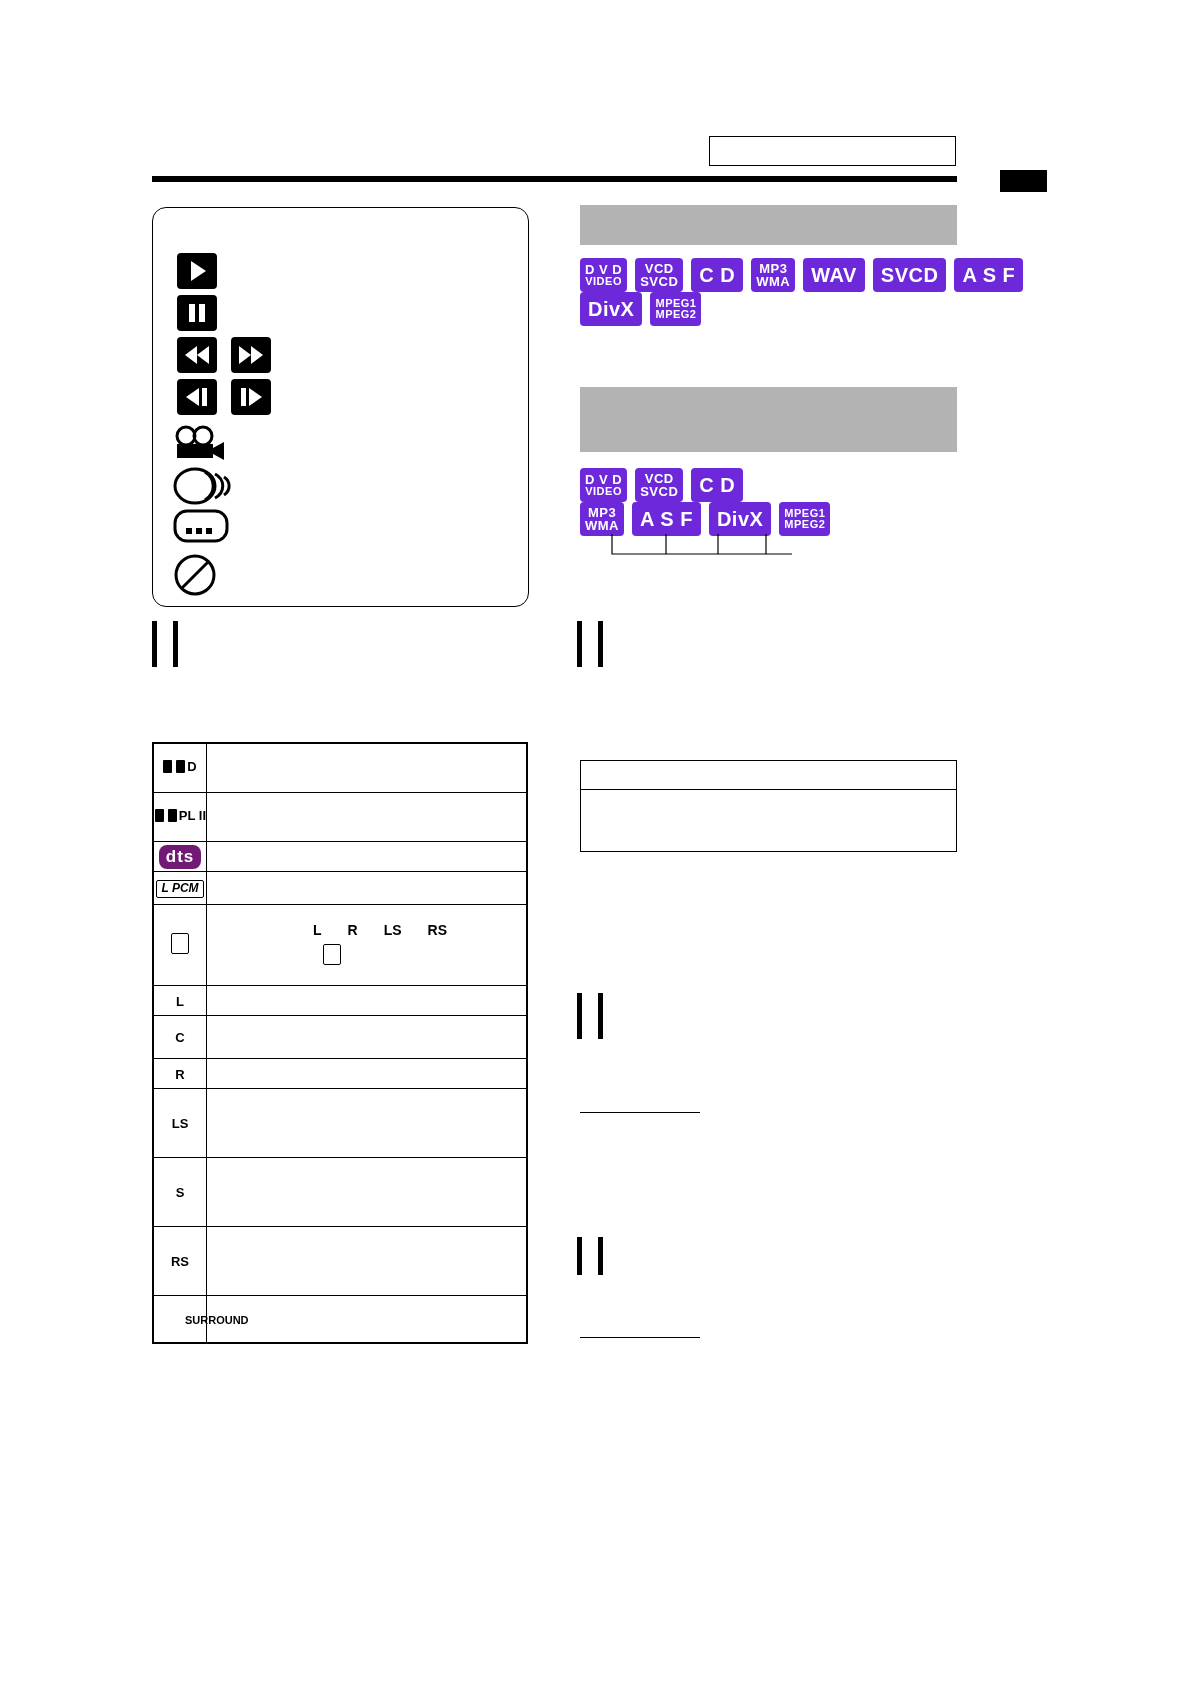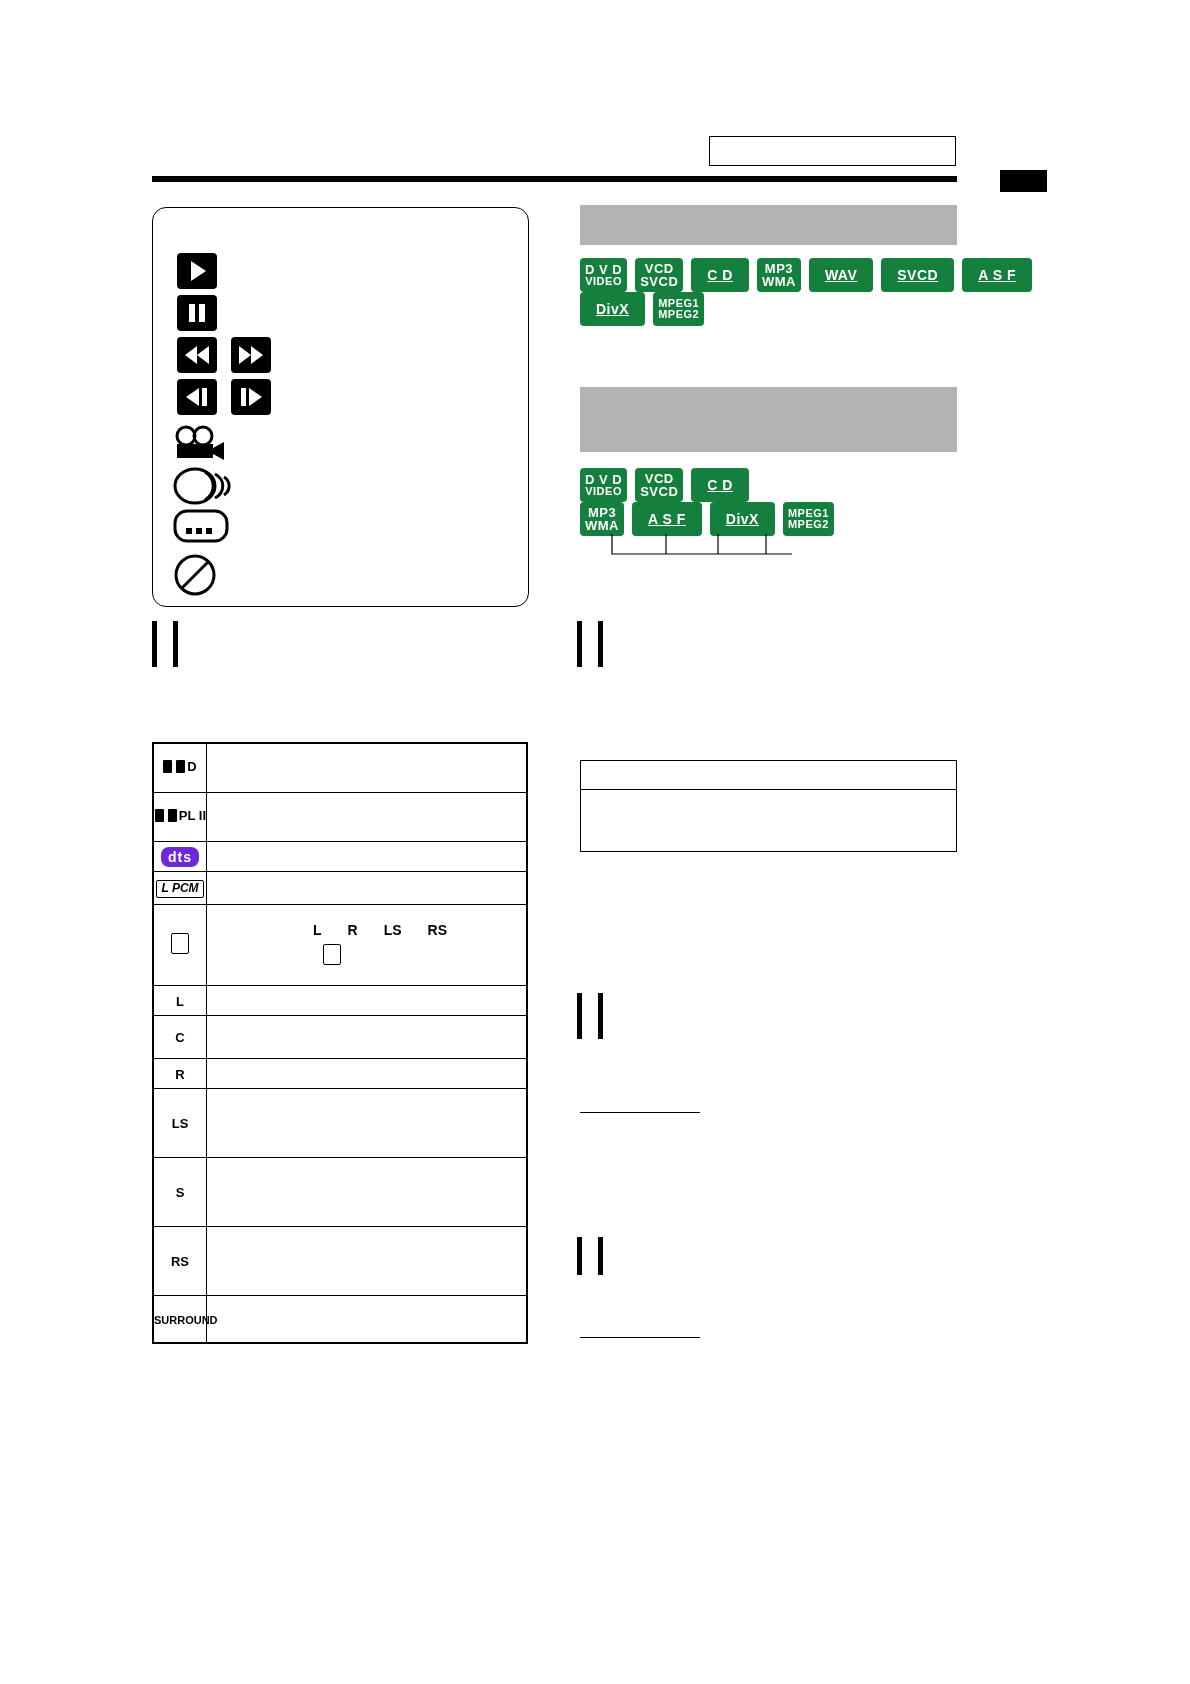--- a/index.html
+++ b/index.html
@@ -193,7 +193,7 @@
     flex-direction: column;
     align-items: center;
     justify-content: center;
-    background: #15803d;
+    background: #6d28d9;
     color: #fff;
     border-radius: 4px;
     font-weight: bold;

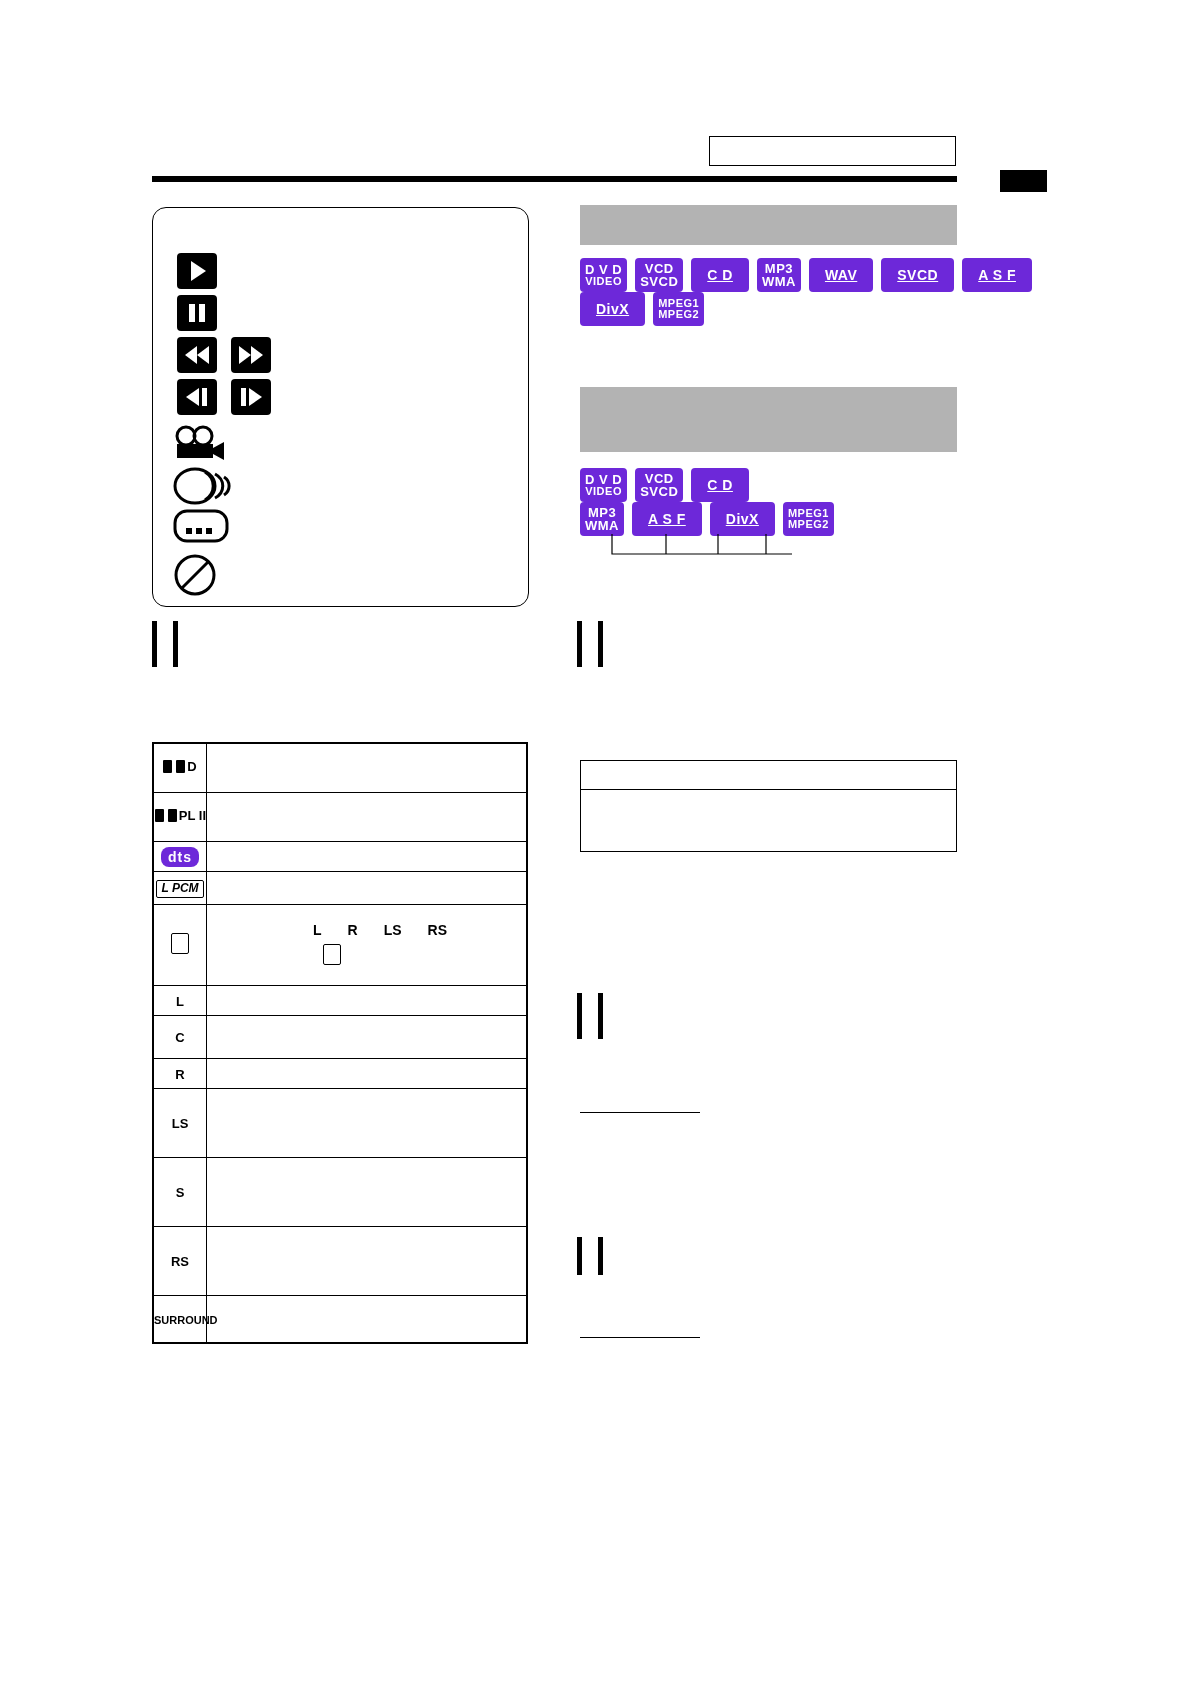--- a/index.html
+++ b/index.html
@@ -211,9 +211,8 @@
   }
   .badge-1line {
     height: 30px;
-    padding: 2px 16px;
-    font-size: 14px;
-    text-decoration: underline;
+    padding: 2px 8px;
+    font-size: 20px;
   }
   .badge-sm {
     font-size: 11px;

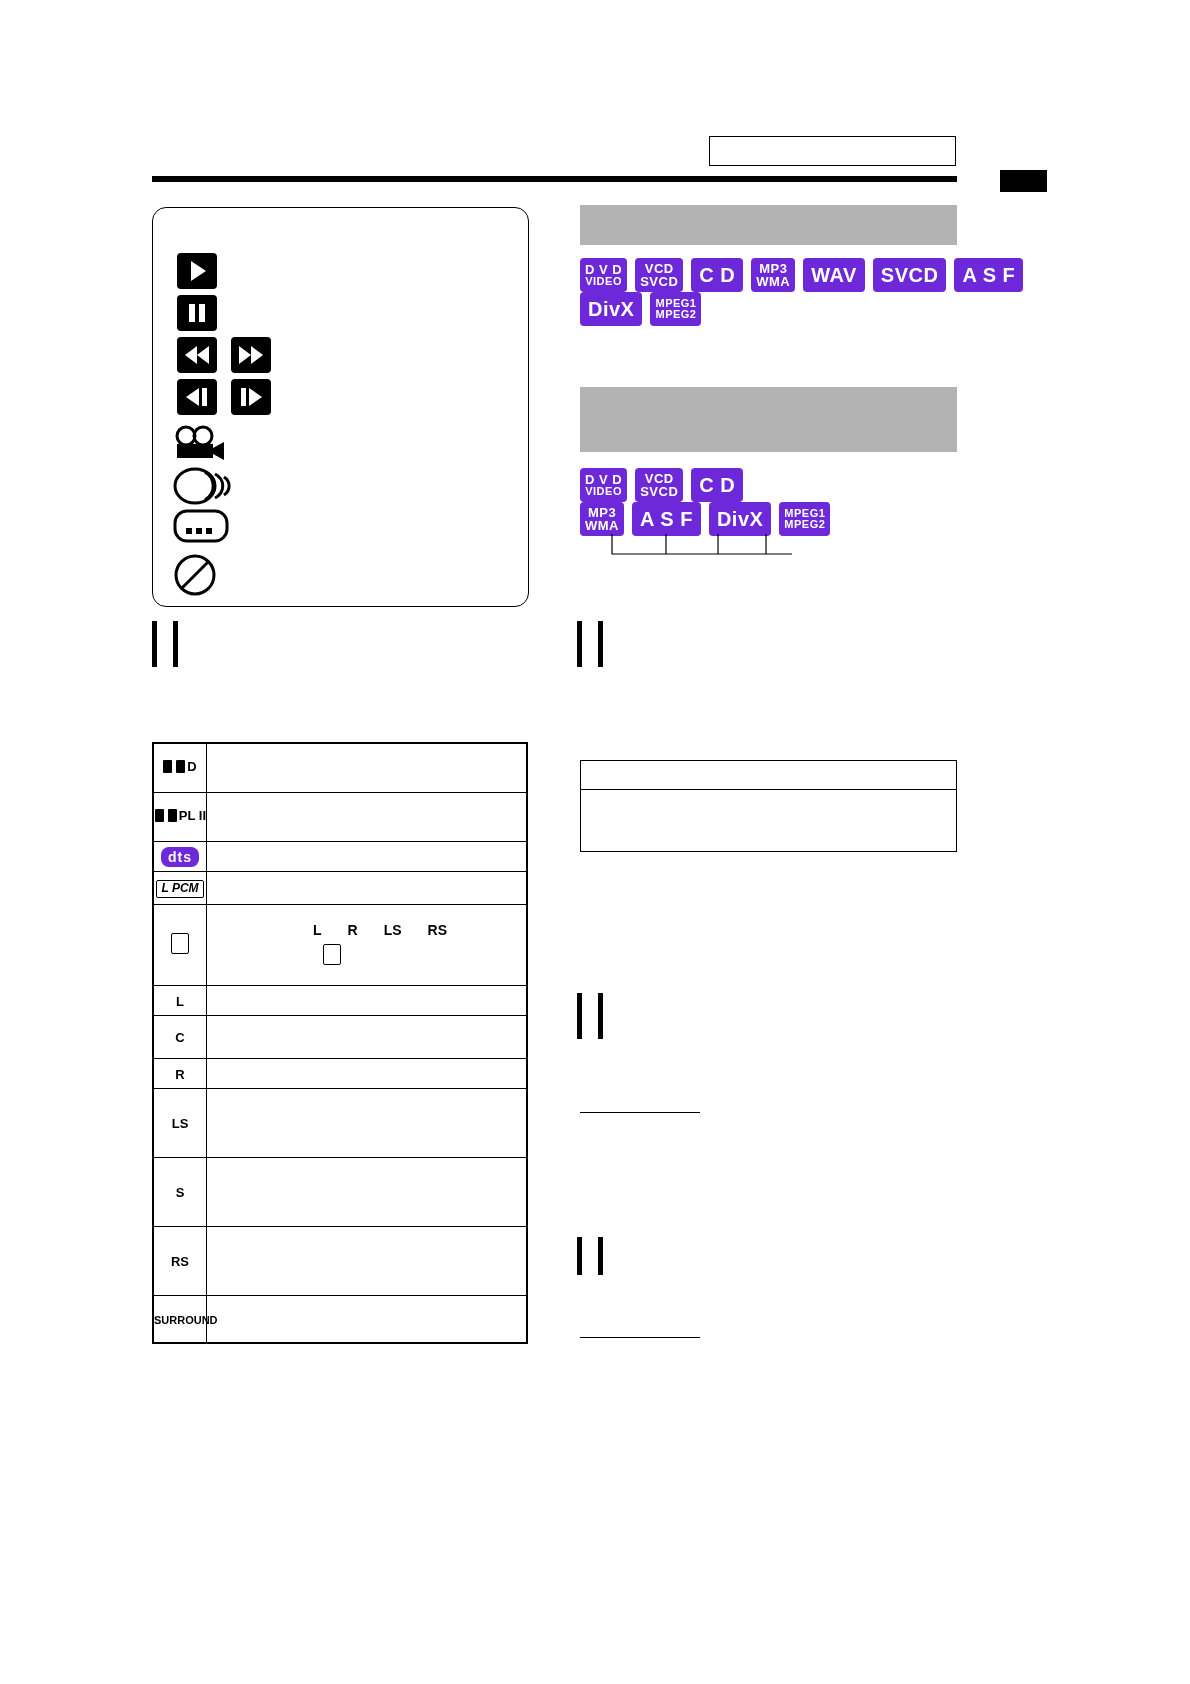--- a/index.html
+++ b/index.html
@@ -319,9 +319,9 @@
   }
   .dts-mark {
     display: inline-block;
-    background: #6d28d9;
+    background: #701a75;
     color: #fff;
-    font-size: 14px;
+    font-size: 17px;
     font-weight: bold;
     padding: 2px 7px;
     border-radius: 8px;

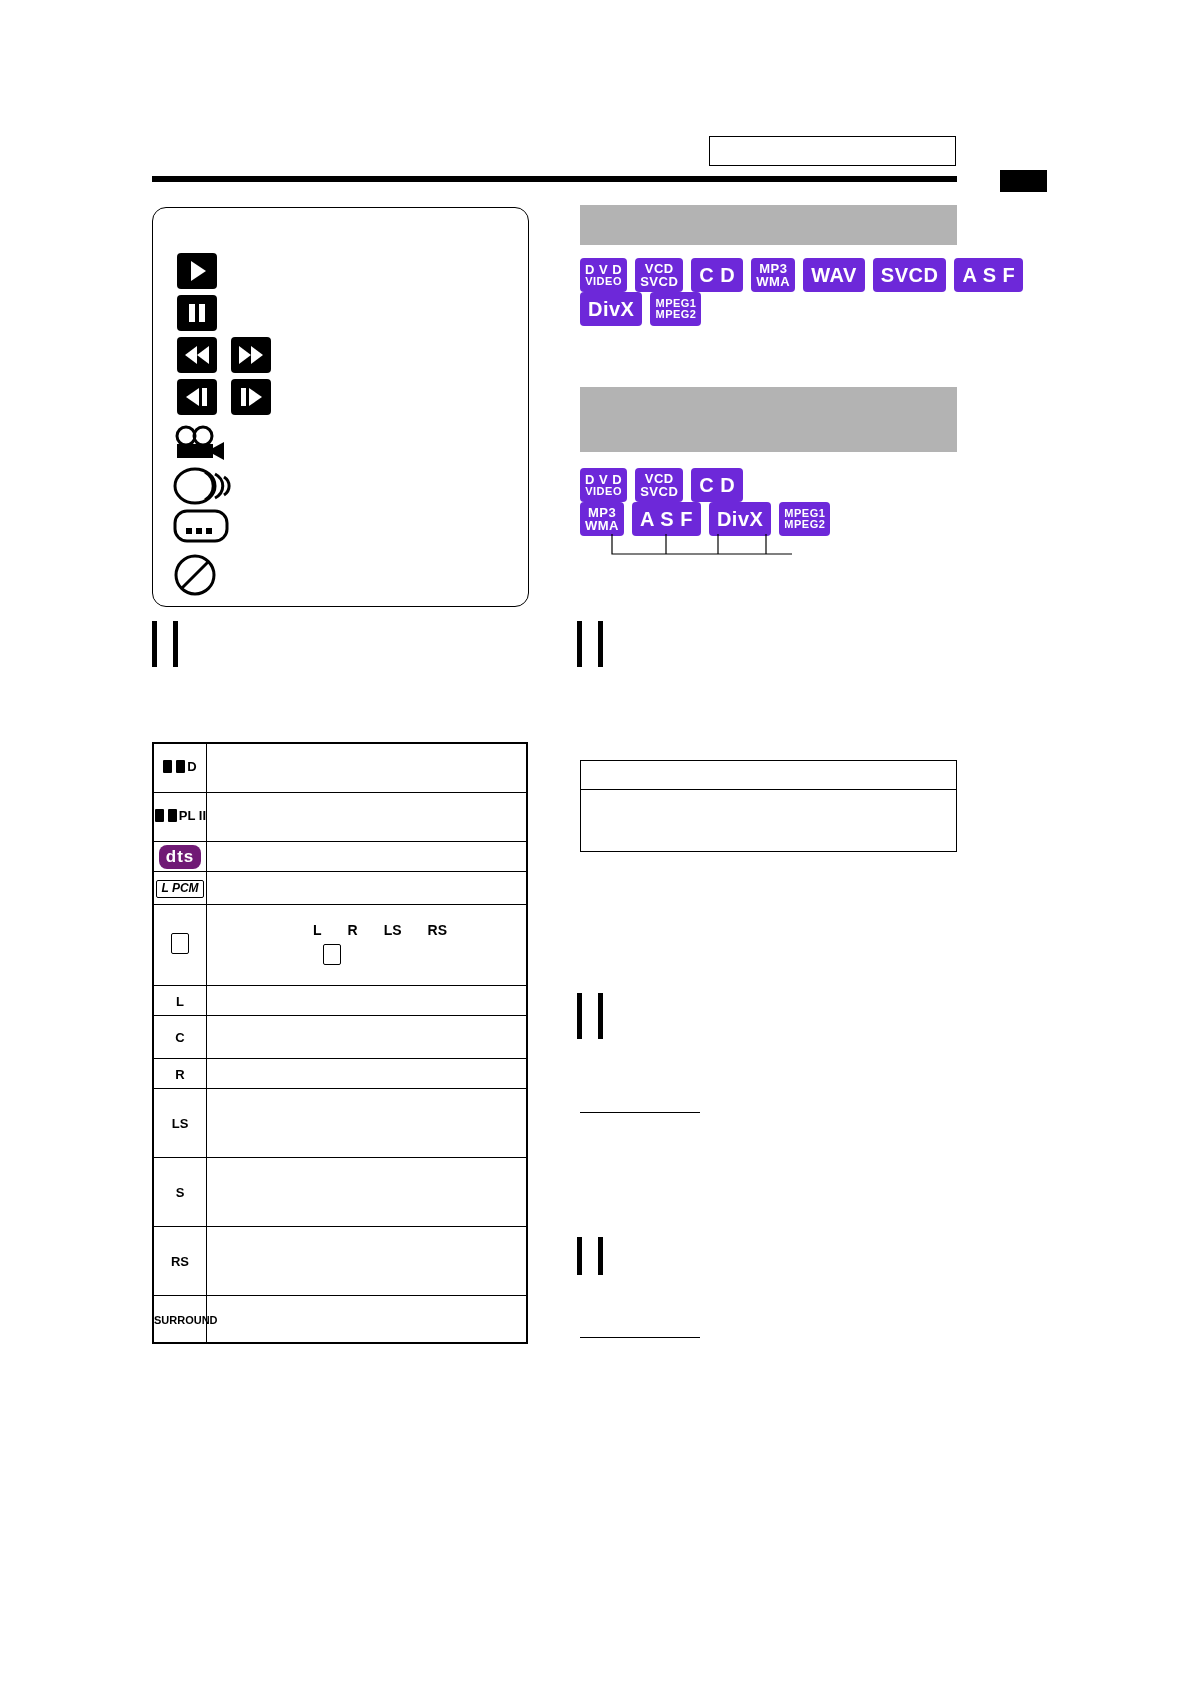--- a/index.html
+++ b/index.html
@@ -514,7 +514,7 @@
           <td class="c2"></td>
         </tr>
         <tr>
-          <td class="c1" style="height:46px;">
+          <td class="c1" style="height:46px;padding-left:31px;">
             <span style="font-size:11px;font-weight:bold;">SURROUND</span>
           </td>
           <td class="c2"></td>

